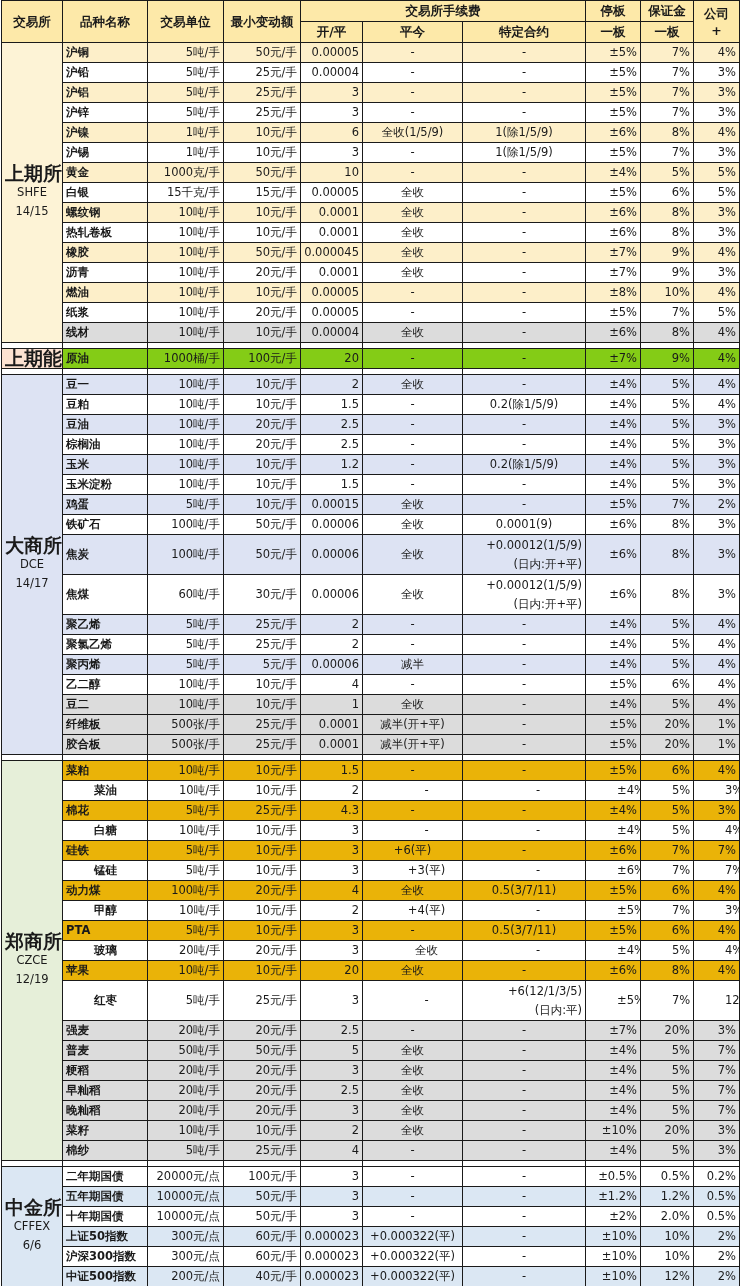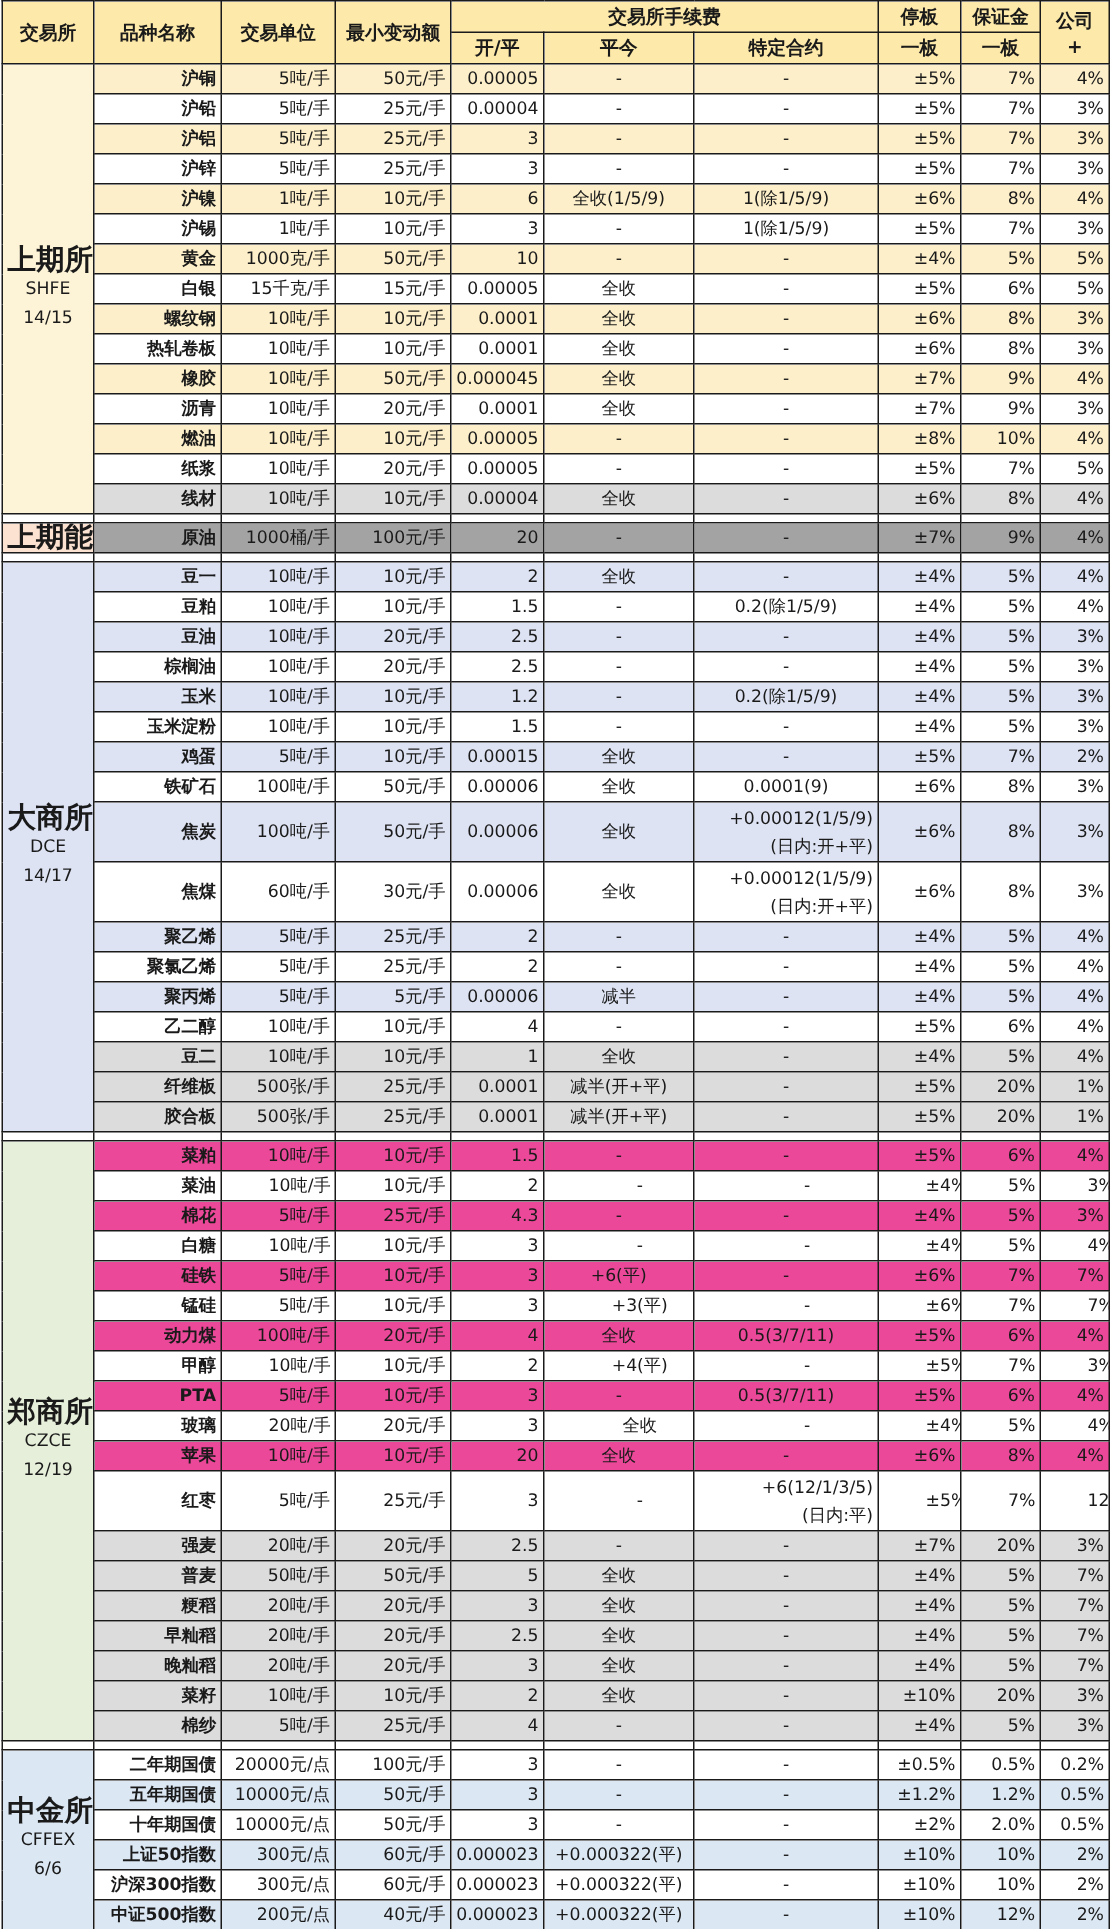--- a/index.html
+++ b/index.html
@@ -12,7 +12,7 @@
   table.fees th { font-weight:bold; font-size:12.5px; background:#fde9a9; text-align:center; height:20px; line-height:20px; }
   td.ex { text-align:center; vertical-align:middle; line-height:15px; font-size:11px; }
   td.ex .exname { font-weight:bold; font-size:19px; display:block; }
-  td.name { font-weight:bold; text-align:right; font-size:12.5px; }
+  td.name { font-weight:bold; text-align:left; font-size:12.5px; }
   td.r { text-align:right; }
   td.c { text-align:center; }
   td.multi { line-height:14px; white-space:normal; text-align:right; }

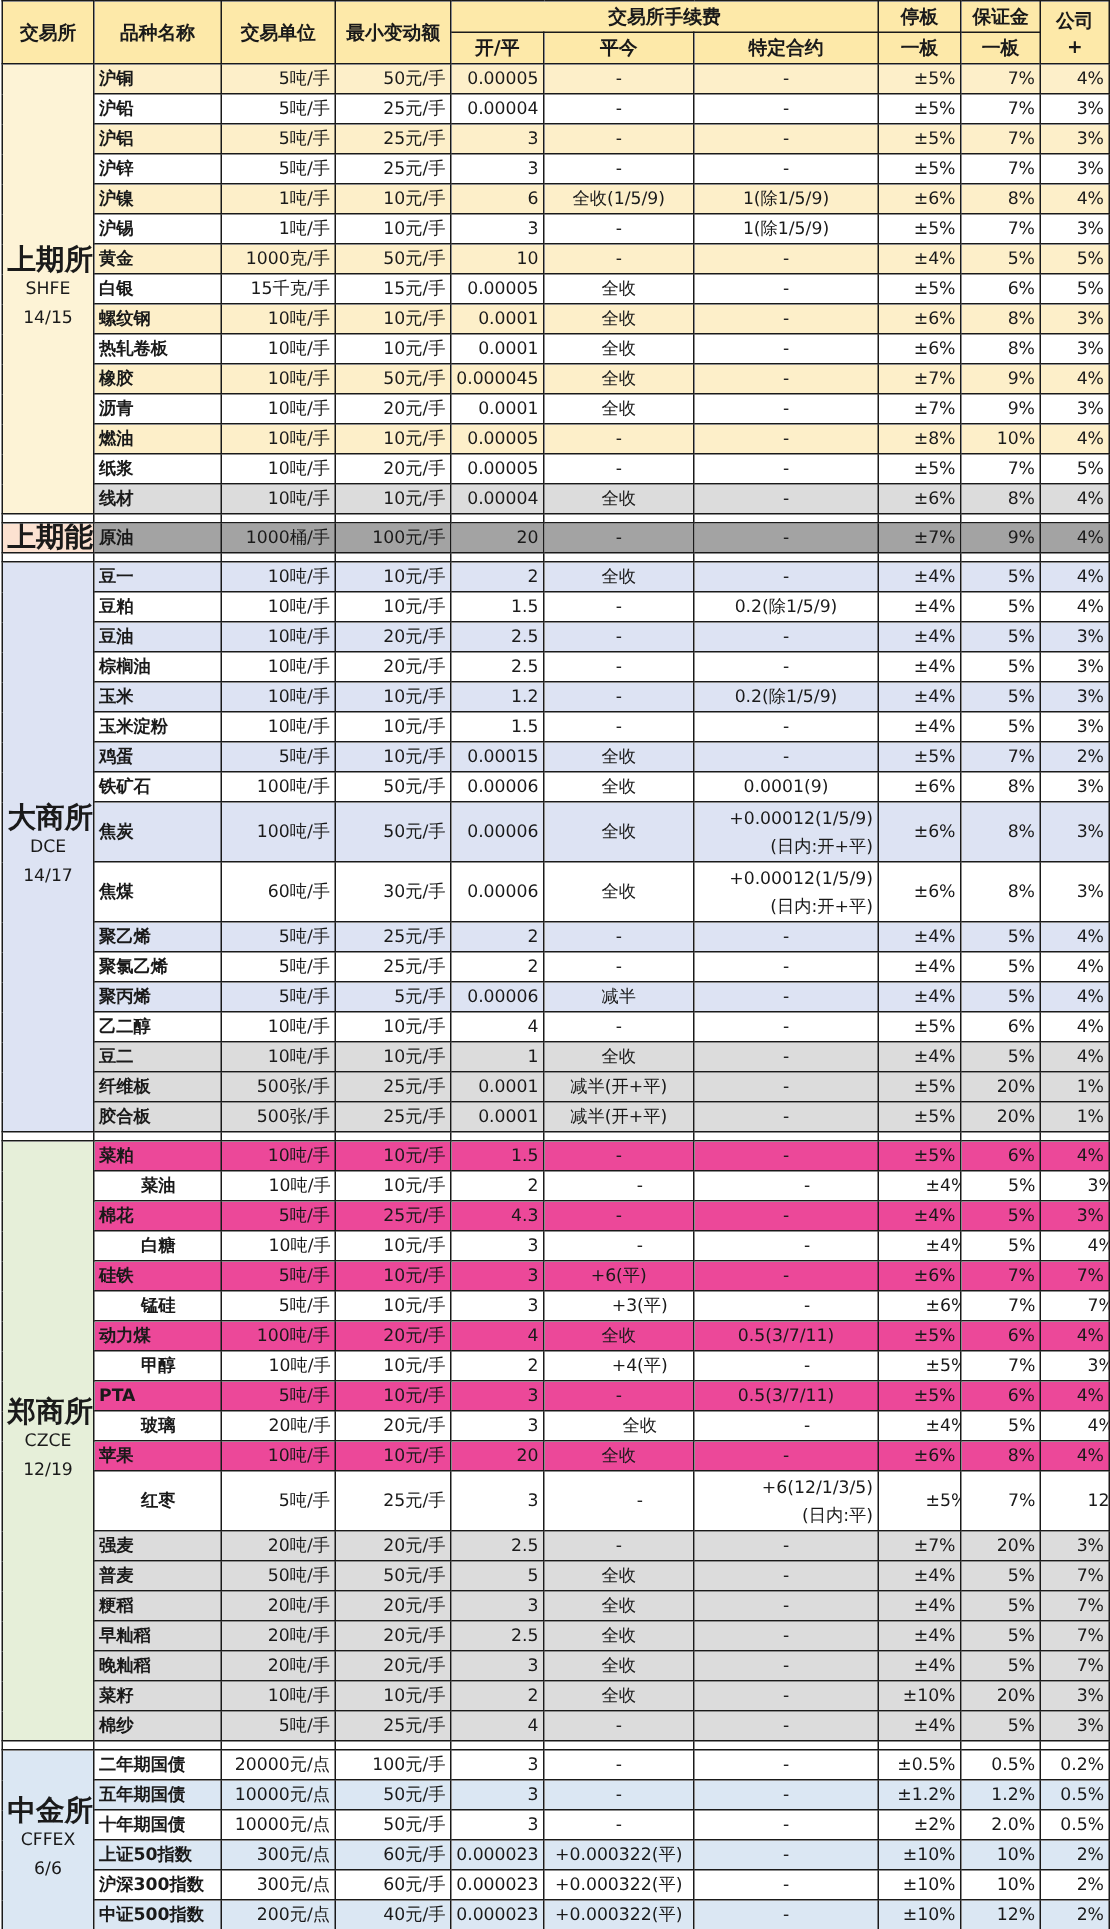--- a/index.html
+++ b/index.html
@@ -24,7 +24,7 @@
   tr.shfe-b td:not(.ex) { background:#ffffff; }
   tr.gray td:not(.ex) { background:#dcdcdc; }
   .ine-ex { background:#fce2d1; }
-  tr.ine td:not(.ex) { background:#a3a3a3; }
+  tr.ine td:not(.ex) { background:#84cc16; }
   .dce-ex { background:#dde3f3; }
   tr.dce-a td:not(.ex) { background:#dde3f3; }
   tr.dce-b td:not(.ex) { background:#ffffff; }

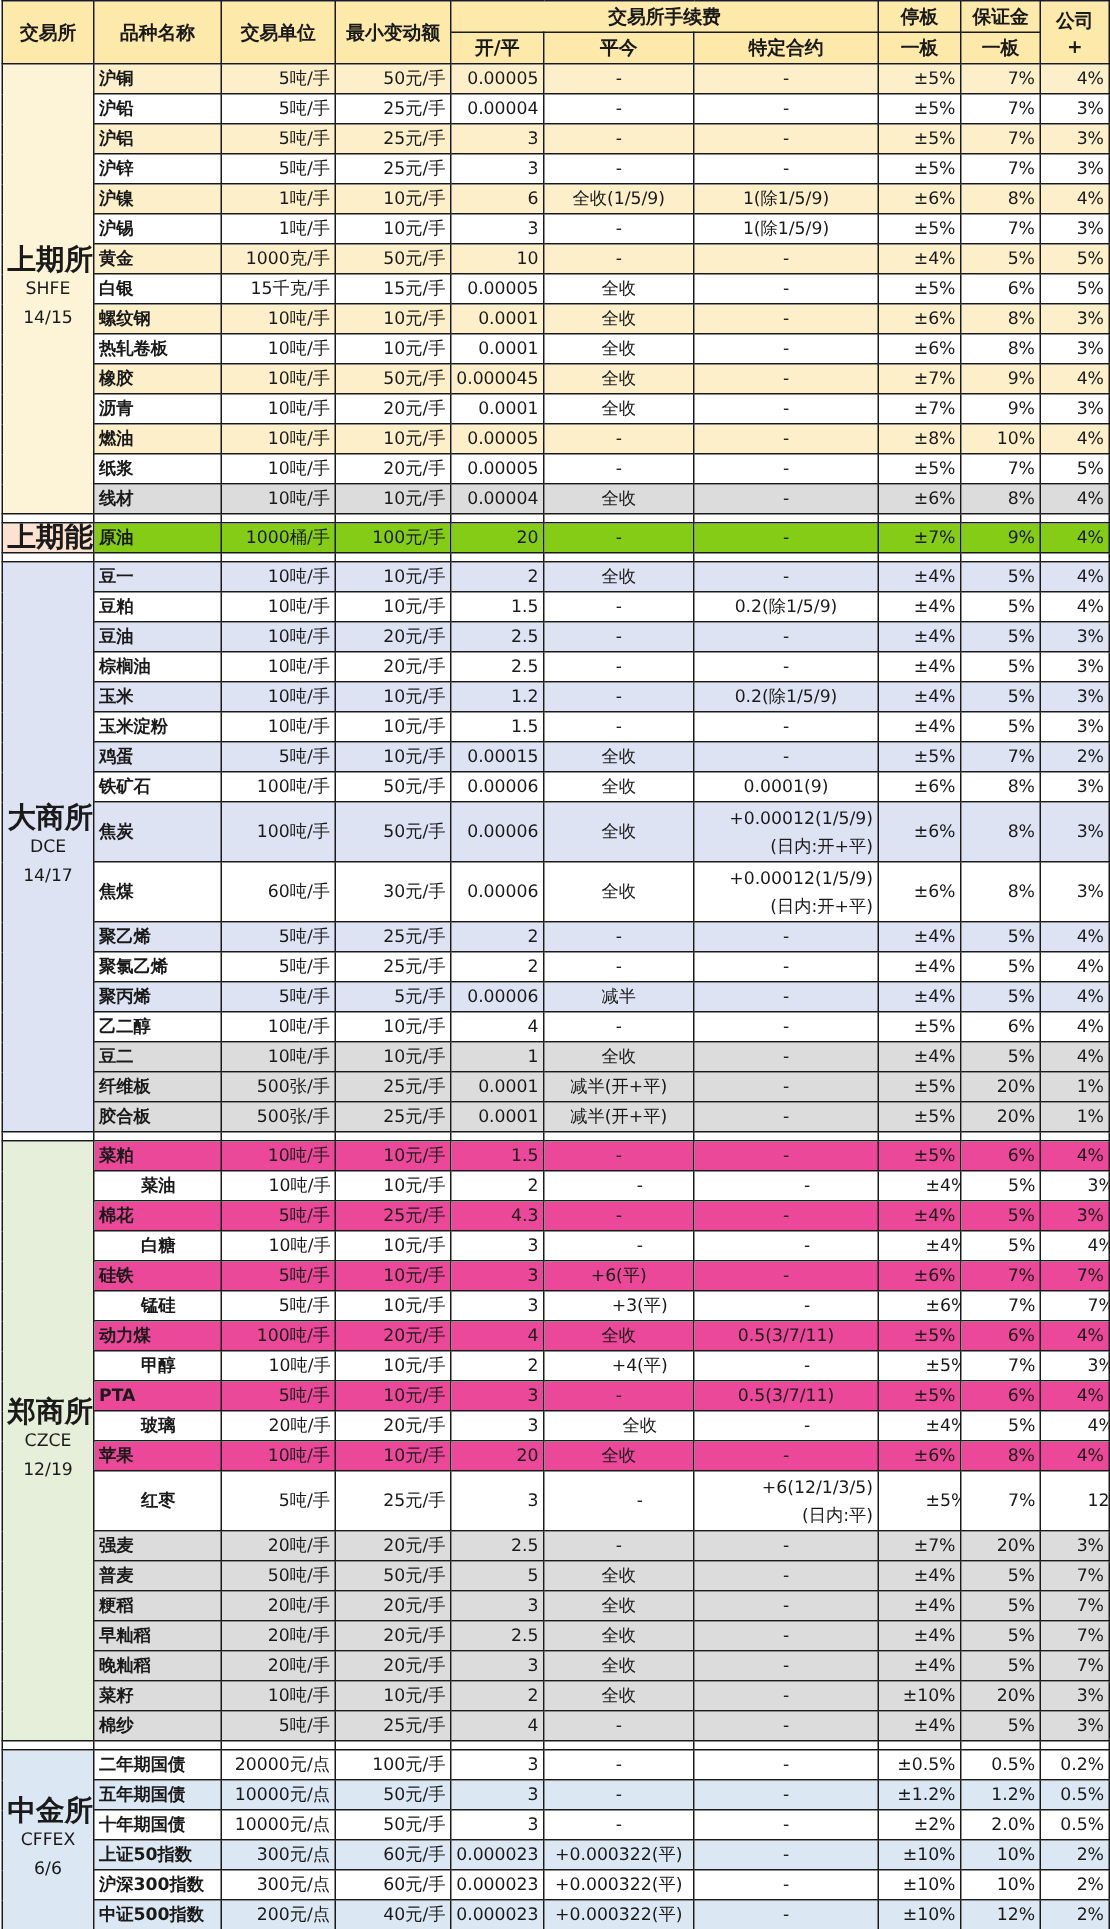--- a/index.html
+++ b/index.html
@@ -29,7 +29,7 @@
   tr.dce-a td:not(.ex) { background:#dde3f3; }
   tr.dce-b td:not(.ex) { background:#ffffff; }
   .czce-ex { background:#e6efd9; }
-  tr.czce-a td:not(.ex) { background:#ec4899;margin-top:28px; }
+  tr.czce-a td:not(.ex) { background:#eab308;margin-top:28px; }
   tr.czce-b td:not(.ex) { background:#ffffff;padding-left:31px; }
   .cffex-ex { background:#dbe7f3; }
   tr.cffex-a td:not(.ex) { background:#ffffff;margin-left:48px; }

